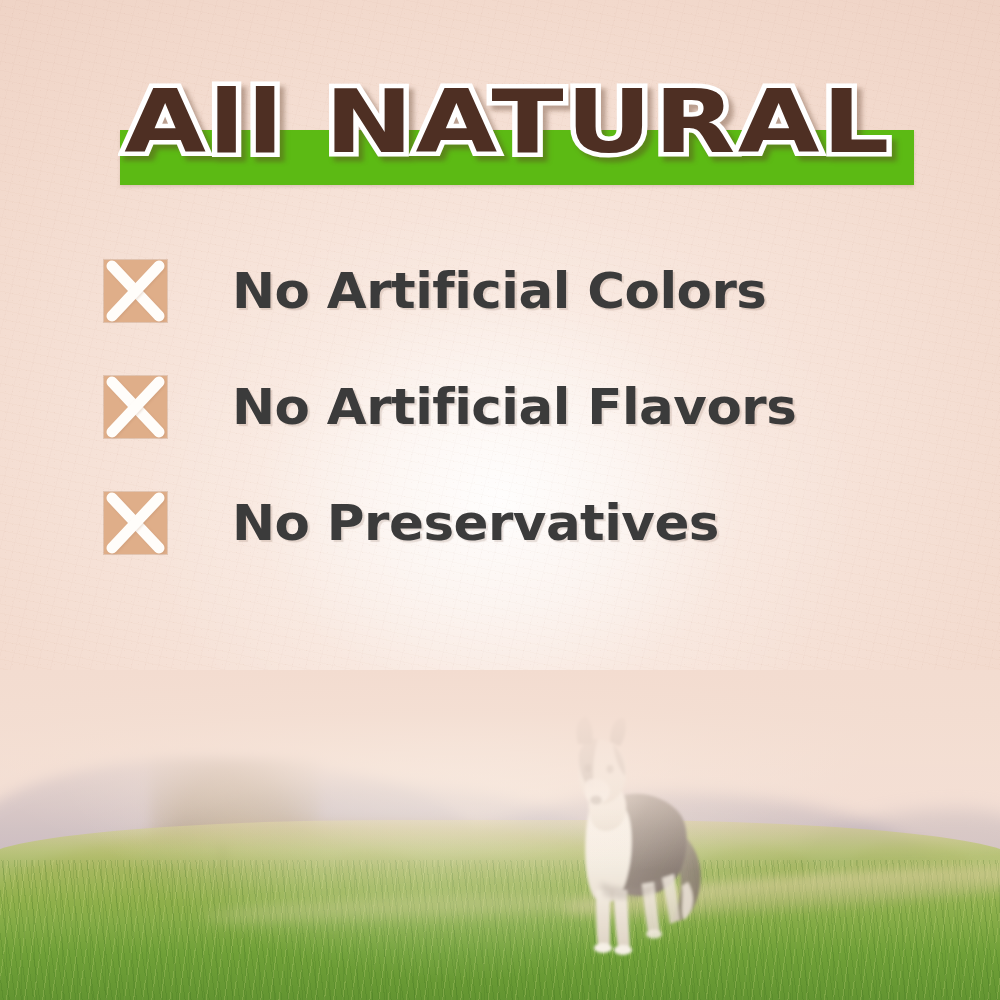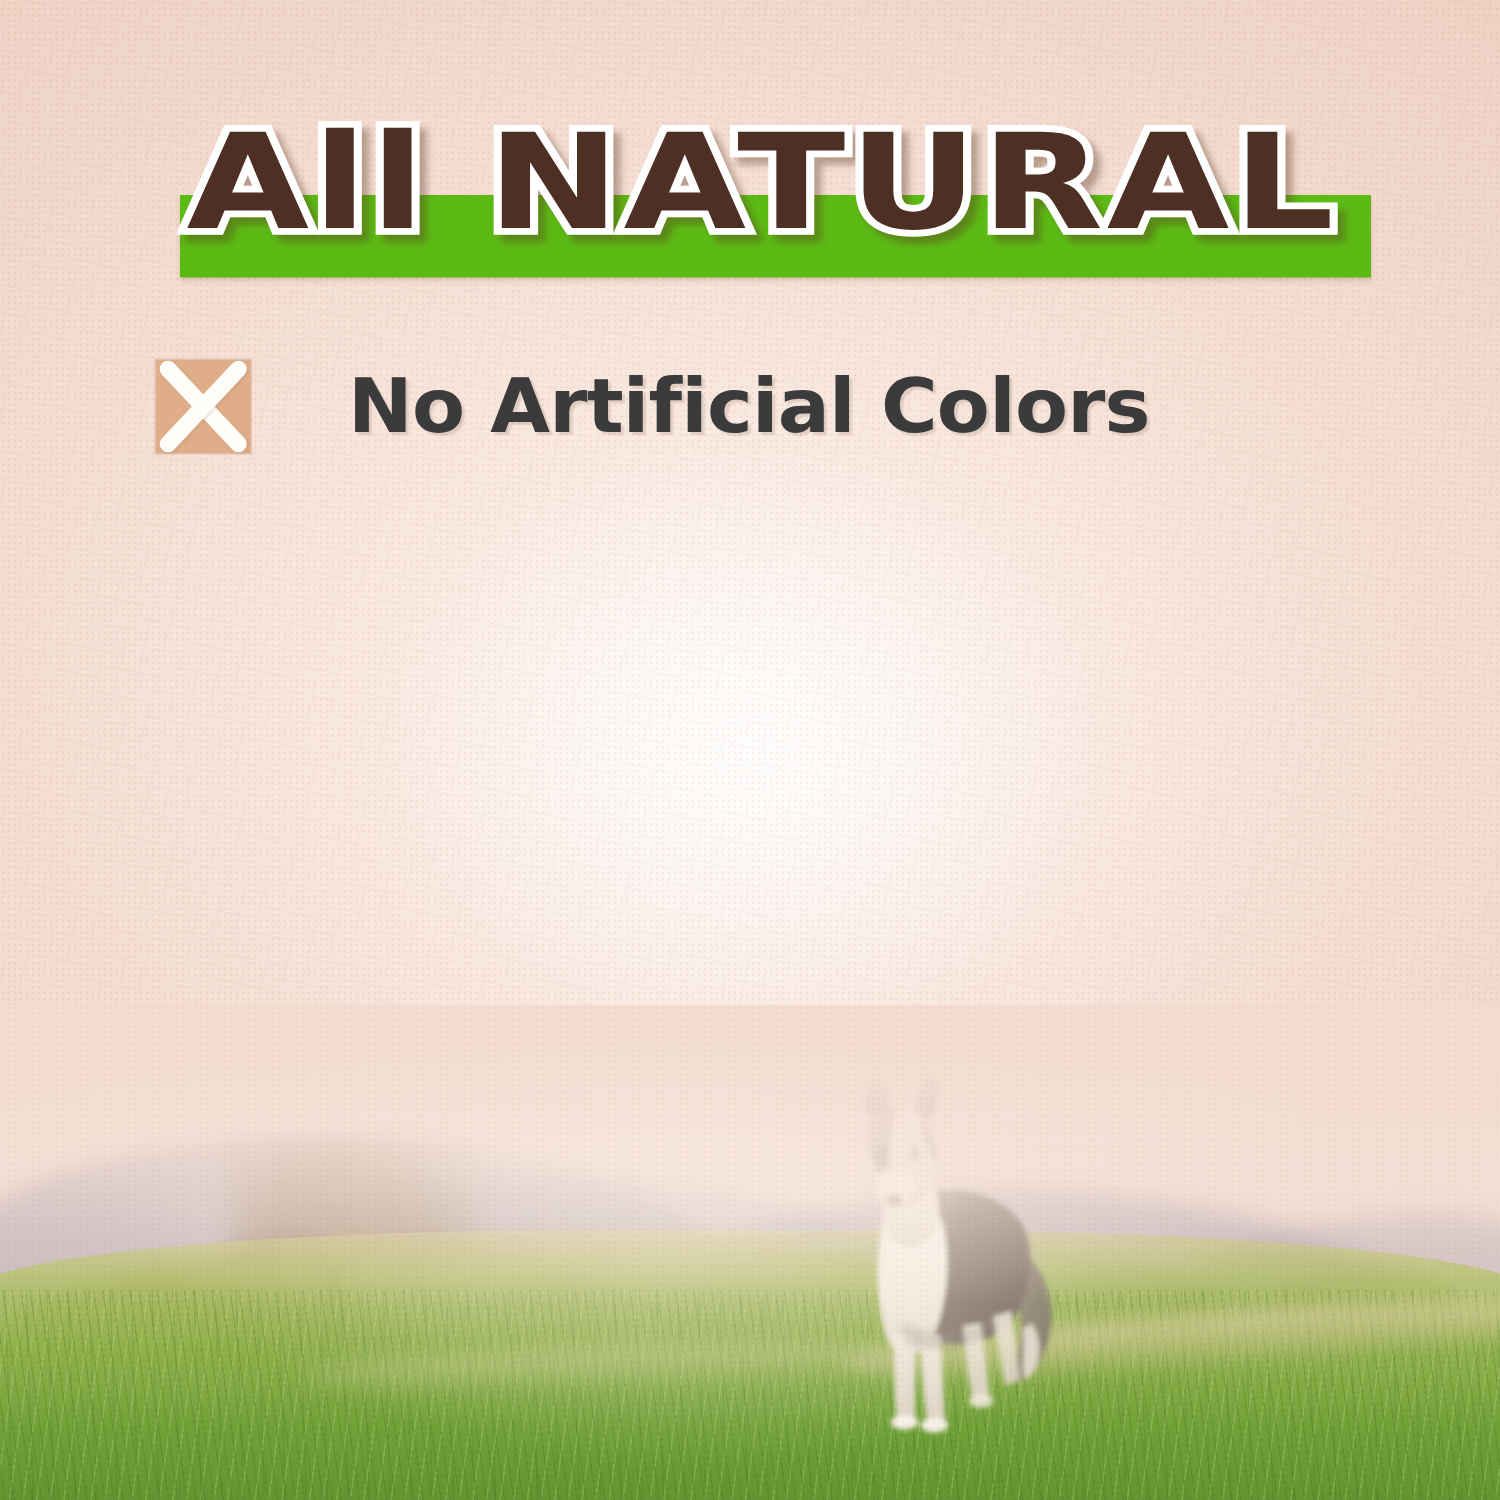--- a/index.html
+++ b/index.html
@@ -87,7 +87,7 @@
   
   .checklist {
     position:absolute;
-    left:104px; top:240px;
+    left:104px; top:260px;
     width:840px;
   }
   .check-row {

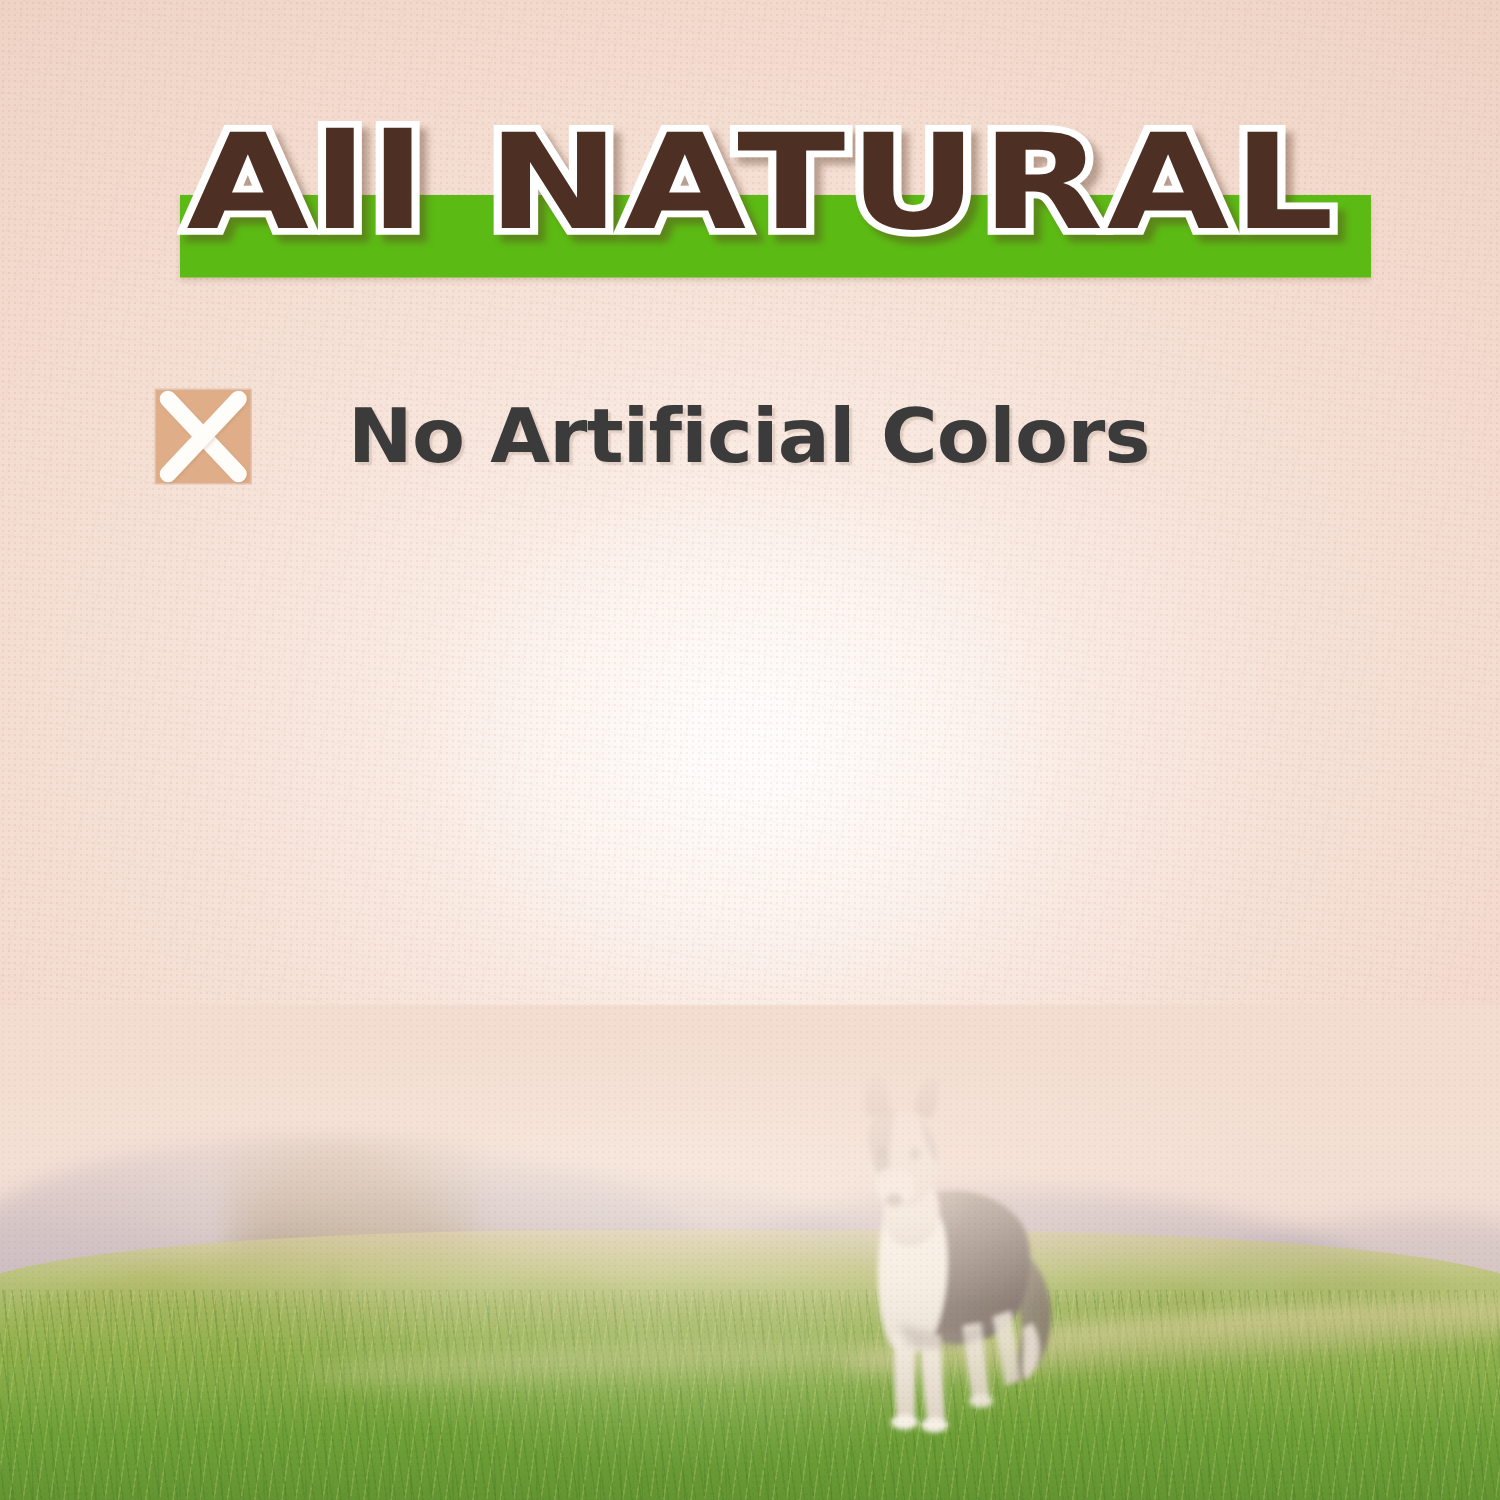--- a/index.html
+++ b/index.html
@@ -337,6 +337,15 @@
       <div class="check-label">No Artificial Colors</div>
     </div>
 
+    <div class="check-row">
+      <div class="check-box">
+        <svg class="x-mark" viewBox="0 0 77 76" aria-hidden="true">
+          <path d="M15 13 L62 63"></path>
+          <path d="M62 13 L15 63"></path>
+        </svg>
+      </div>
+      <div class="check-label">No Artificial Flavors</div>
+    </div>
 
 
 

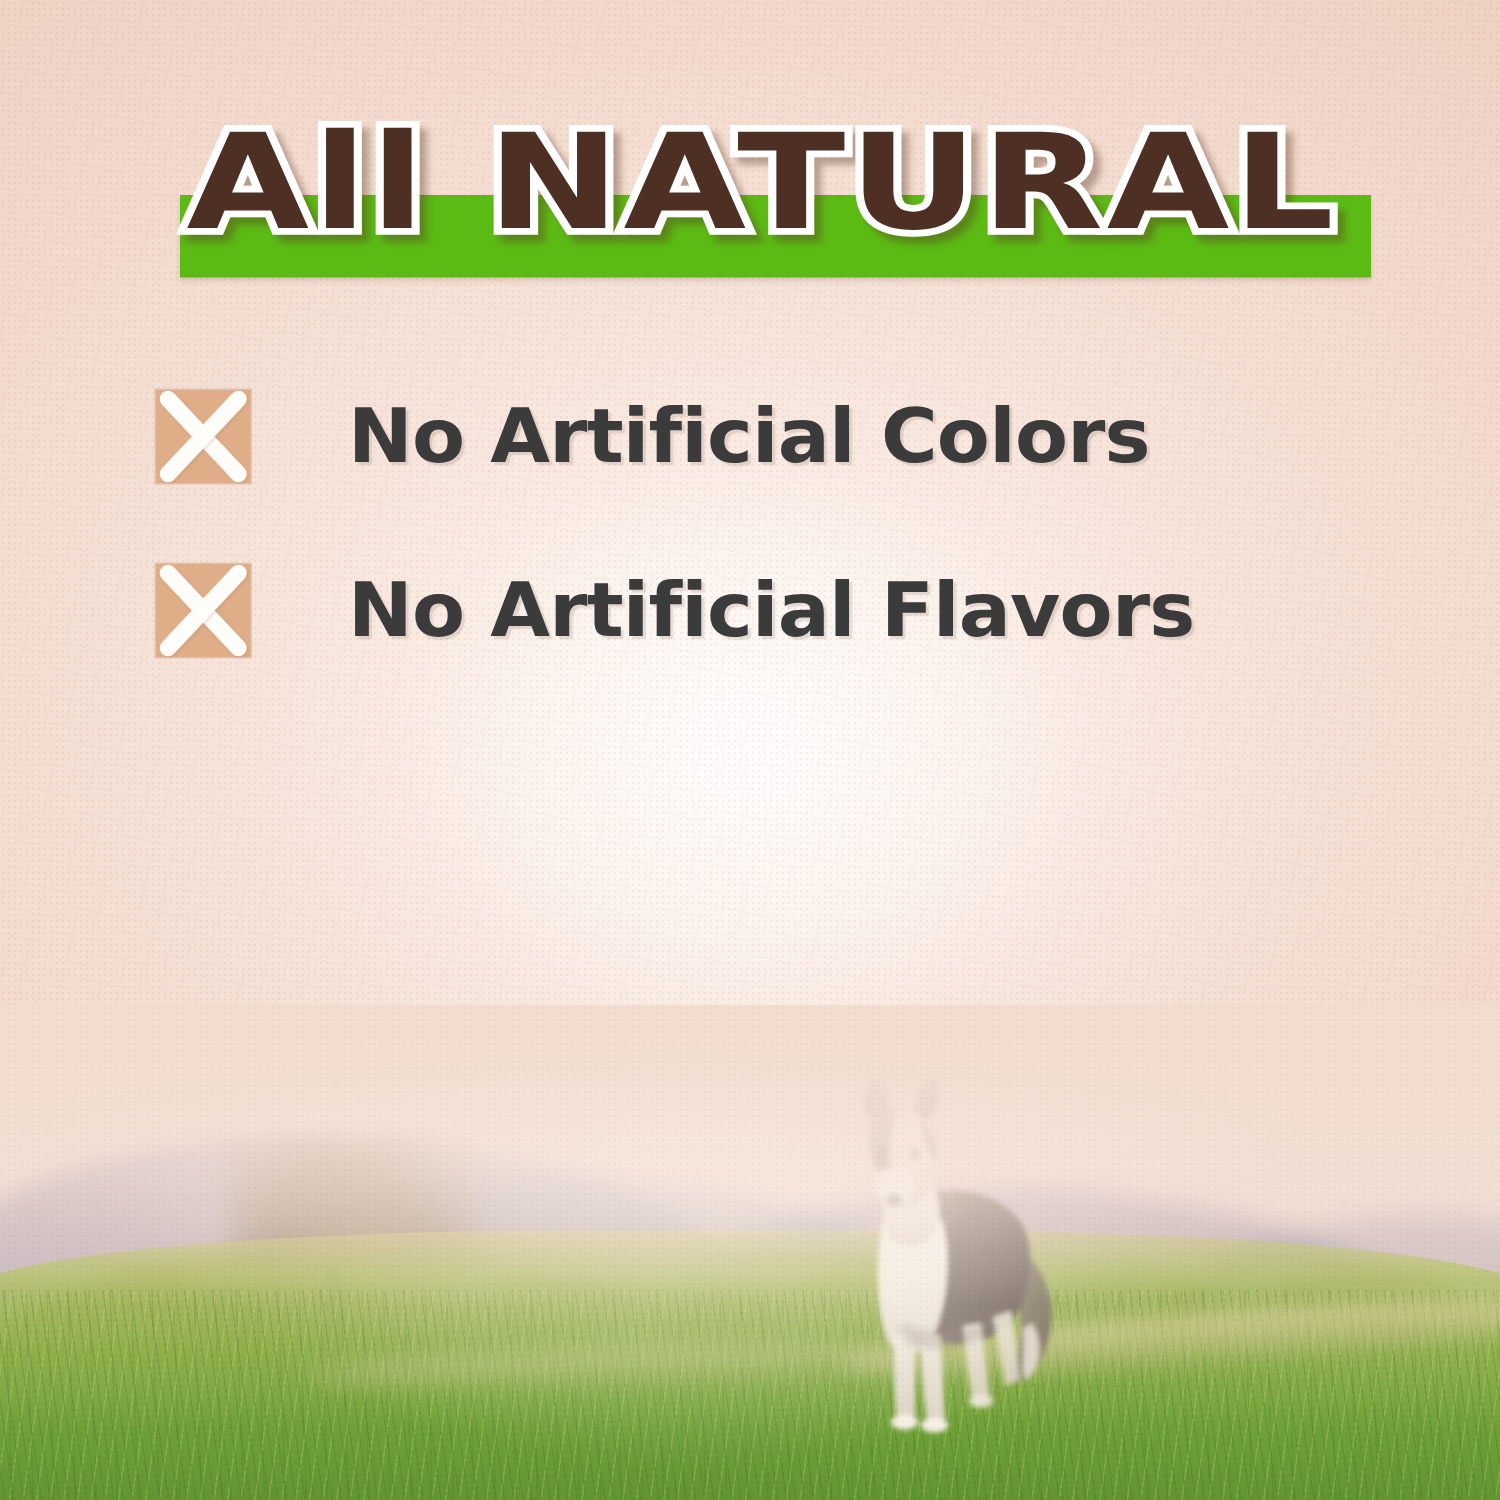--- a/index.html
+++ b/index.html
@@ -347,6 +347,15 @@
       <div class="check-label">No Artificial Flavors</div>
     </div>
 
+    <div class="check-row">
+      <div class="check-box">
+        <svg class="x-mark" viewBox="0 0 77 76" aria-hidden="true">
+          <path d="M15 13 L62 63"></path>
+          <path d="M62 13 L15 63"></path>
+        </svg>
+      </div>
+      <div class="check-label">No Preservatives</div>
+    </div>
 
 
   </div>

